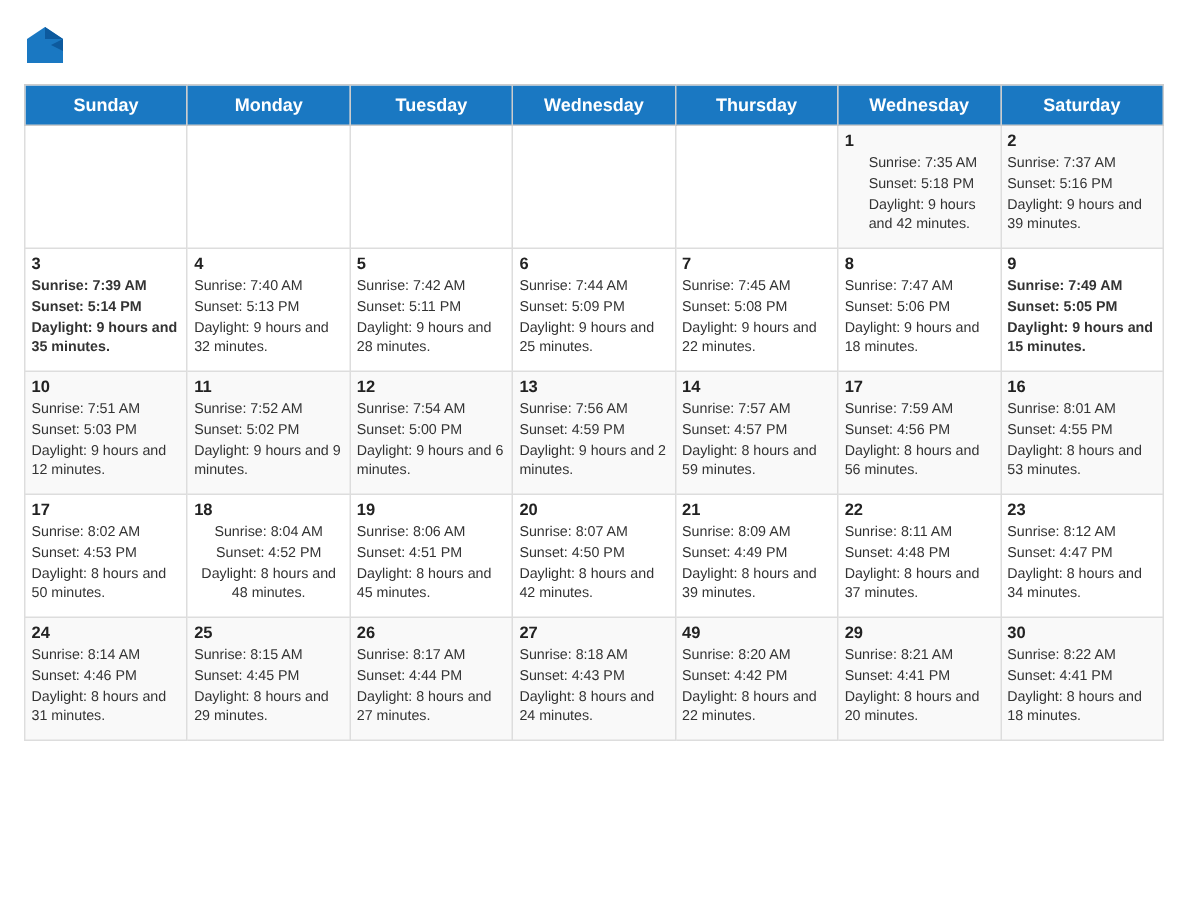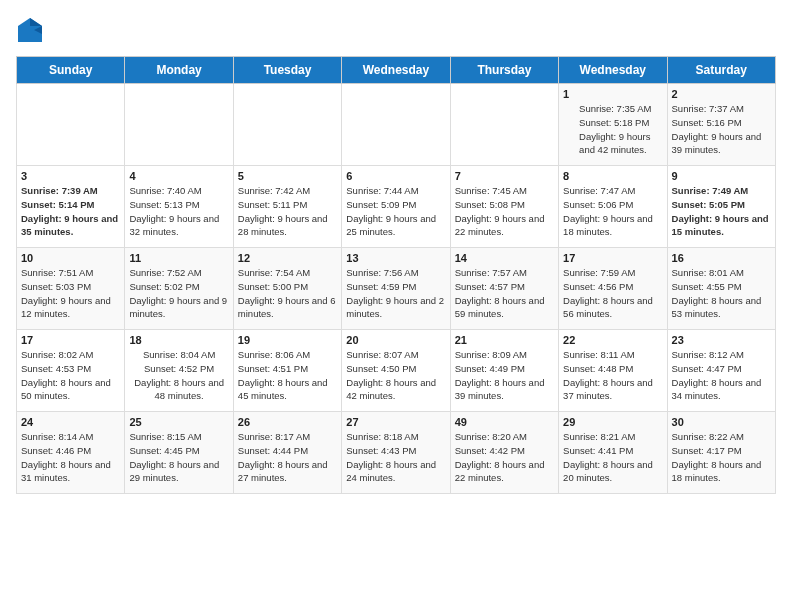--- a/index.html
+++ b/index.html
@@ -313,7 +313,7 @@
         <td>
           <span class="day-num">30</span>
           <div class="day-info" style="white-space: pre-line;">Sunrise: 8:22 AM
-Sunset: 4:17 PM
+Sunset: 4:41 PM
 Daylight: 8 hours and 18 minutes.</div>
         </td>
       </tr>

